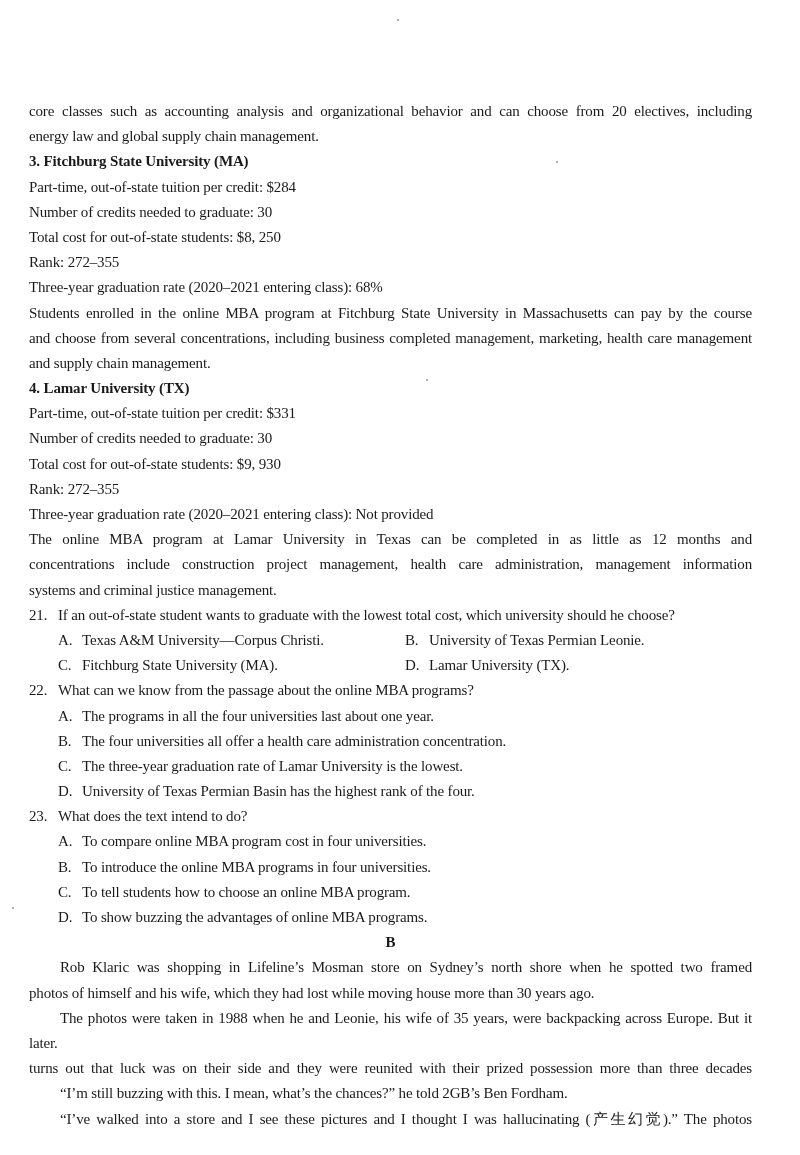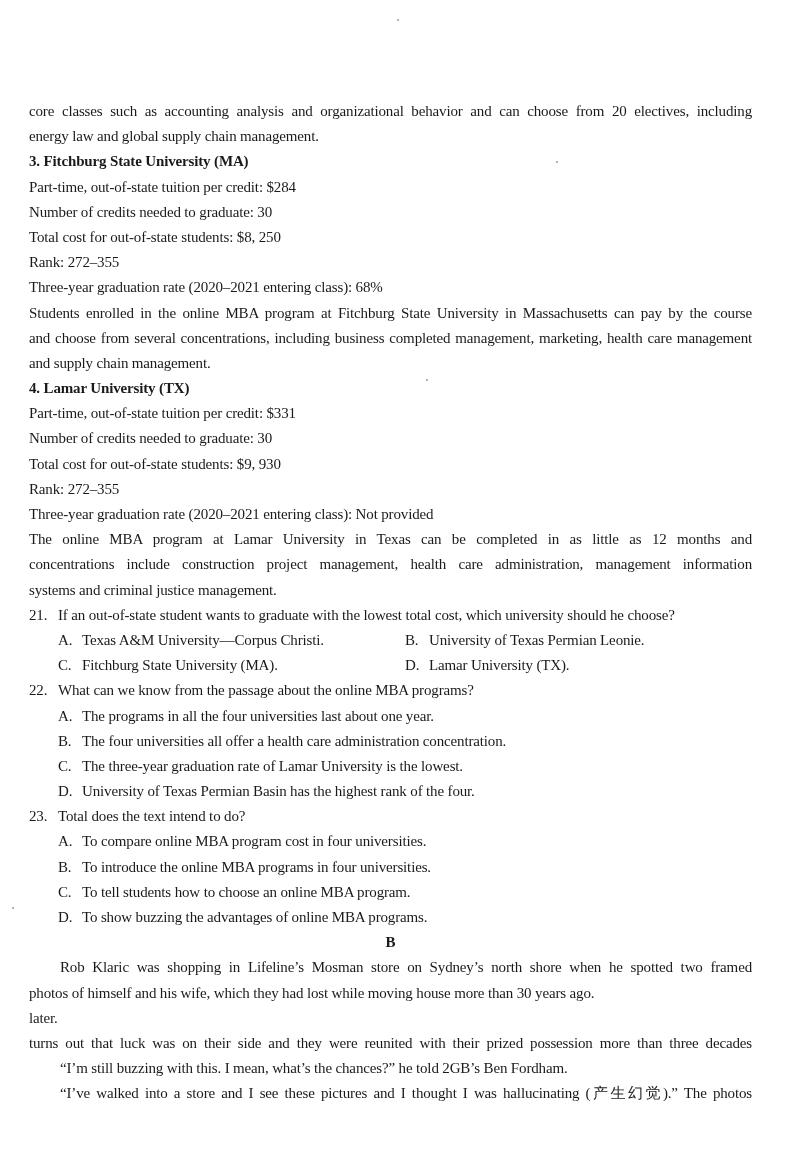--- a/index.html
+++ b/index.html
@@ -100,7 +100,7 @@
 
   <div>
     <div class="line">
-      <span class="qnum">23.</span><span>Total does the text intend to do?</span>
+      <span class="qnum">23.</span><span>What does the text intend to do?</span>
     </div>
     <div class="line optrow">
         <span class="opt">A.</span>

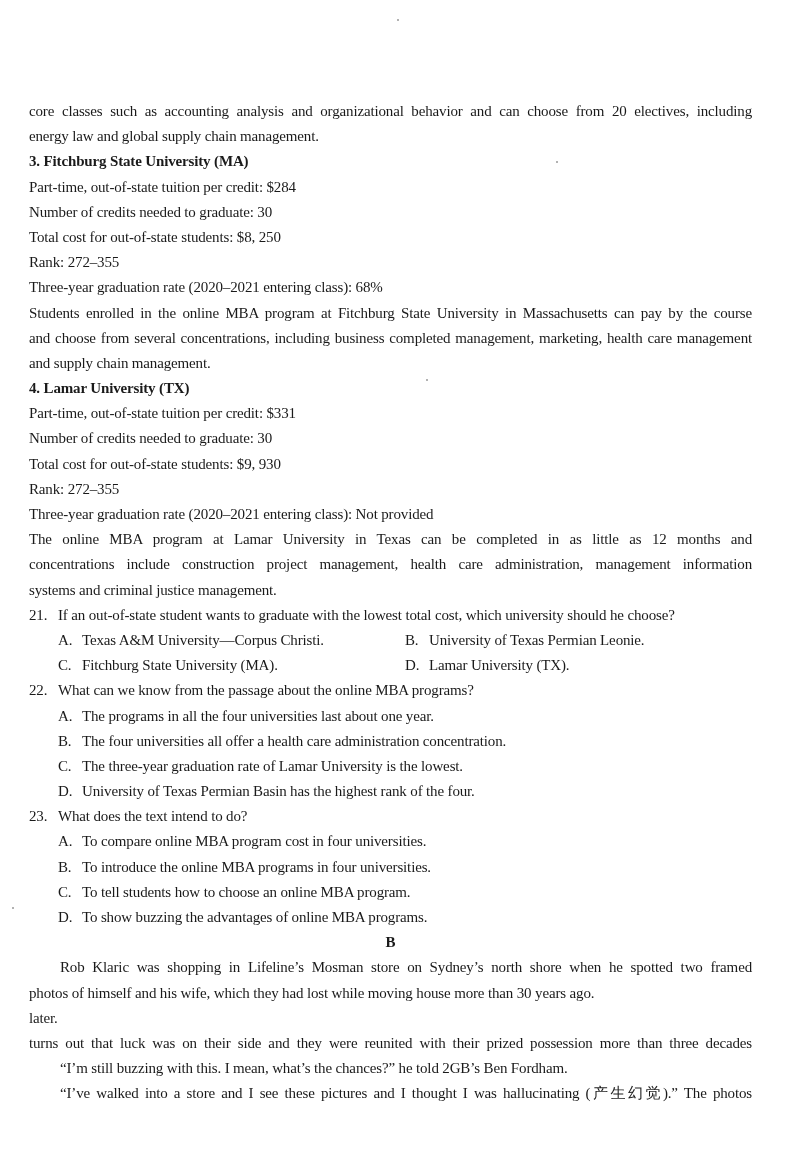--- a/index.html
+++ b/index.html
@@ -124,6 +124,7 @@
     <div class="line center">B</div>
     <div class="line just indent">Rob Klaric was shopping in Lifeline’s Mosman store on Sydney’s north shore when he spotted two framed</div>
     <div class="line">photos of himself and his wife, which they had lost while moving house more than 30  years ago.</div>
+    <div class="line just indent">The photos were taken in 1988 when he and Leonie, his wife of 35 years, were backpacking across Europe. But it</div>
     <div class="line">later.</div>
     <div class="line just">turns out that luck was on their side and they were reunited with their prized possession more than three decades</div>
     <div class="line indent">“I’m still buzzing with this. I mean, what’s the chances?” he told 2GB’s Ben Fordham.</div>

